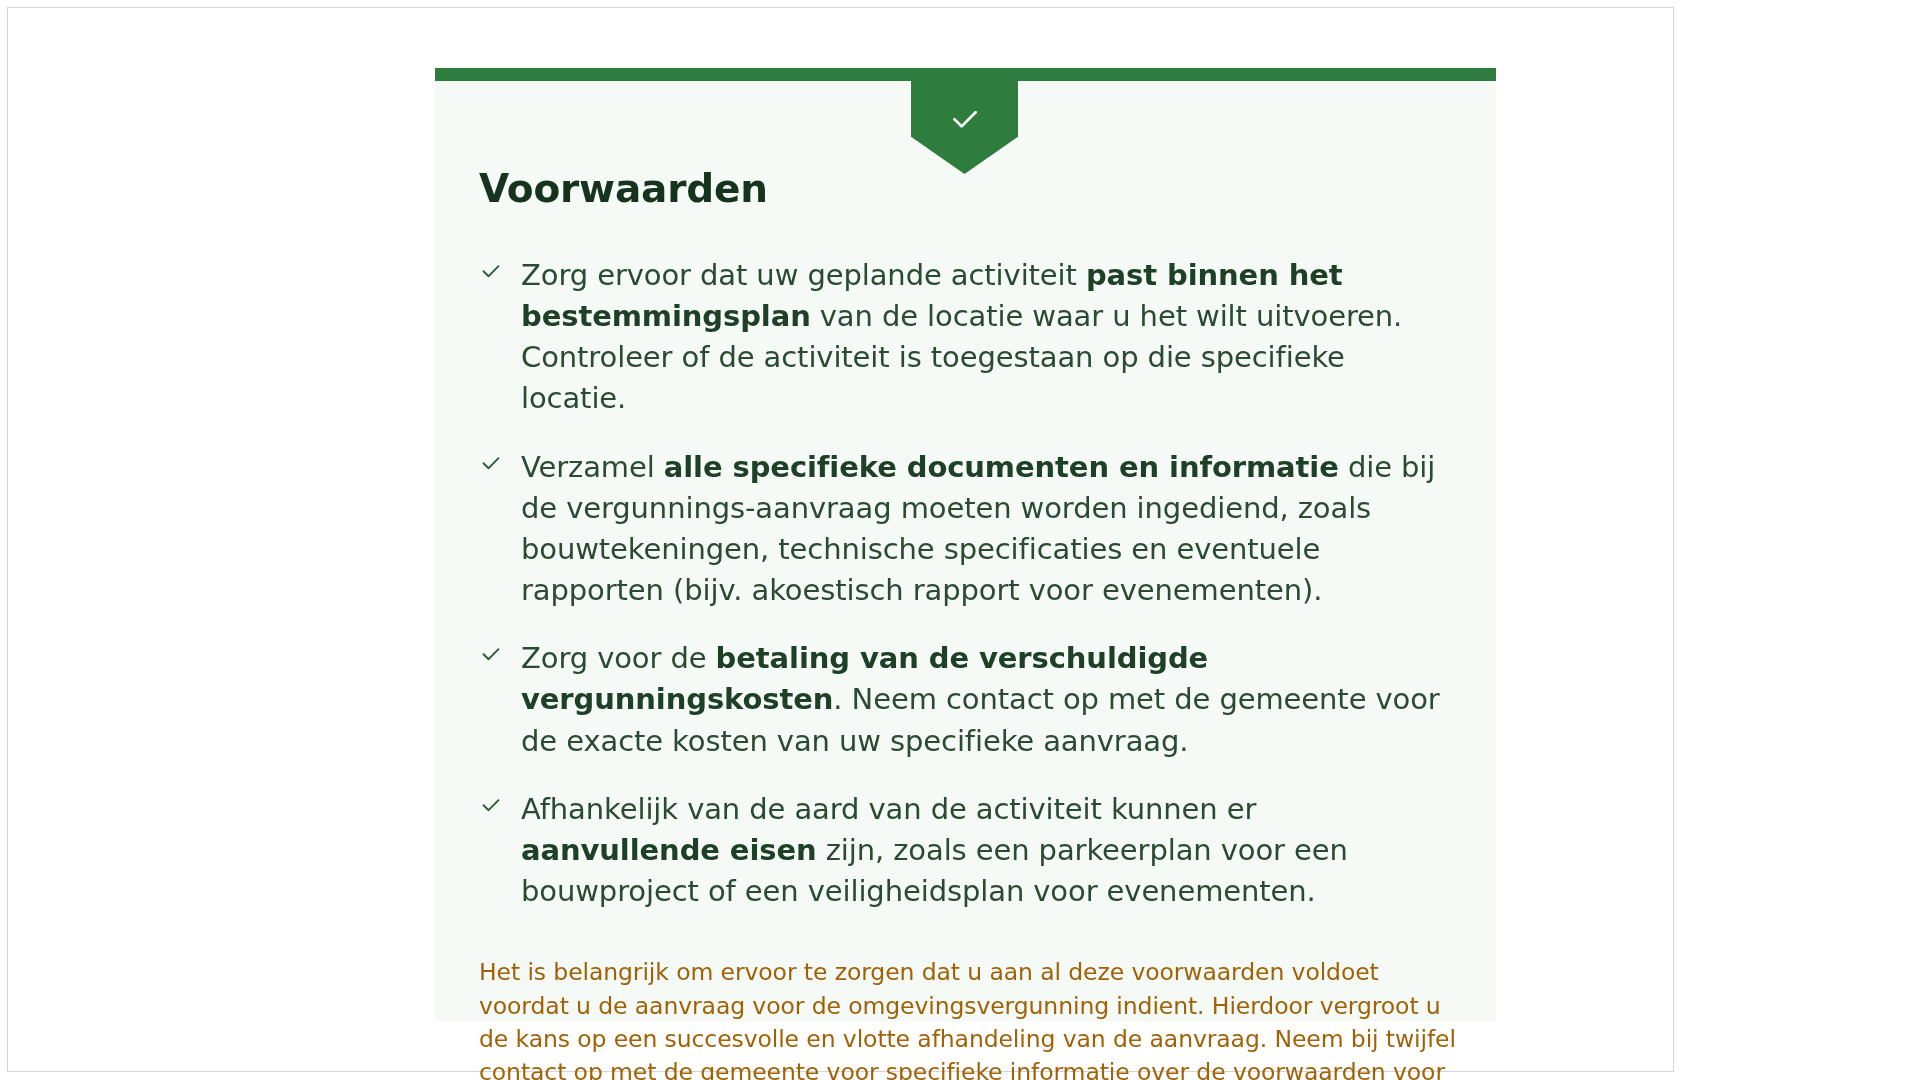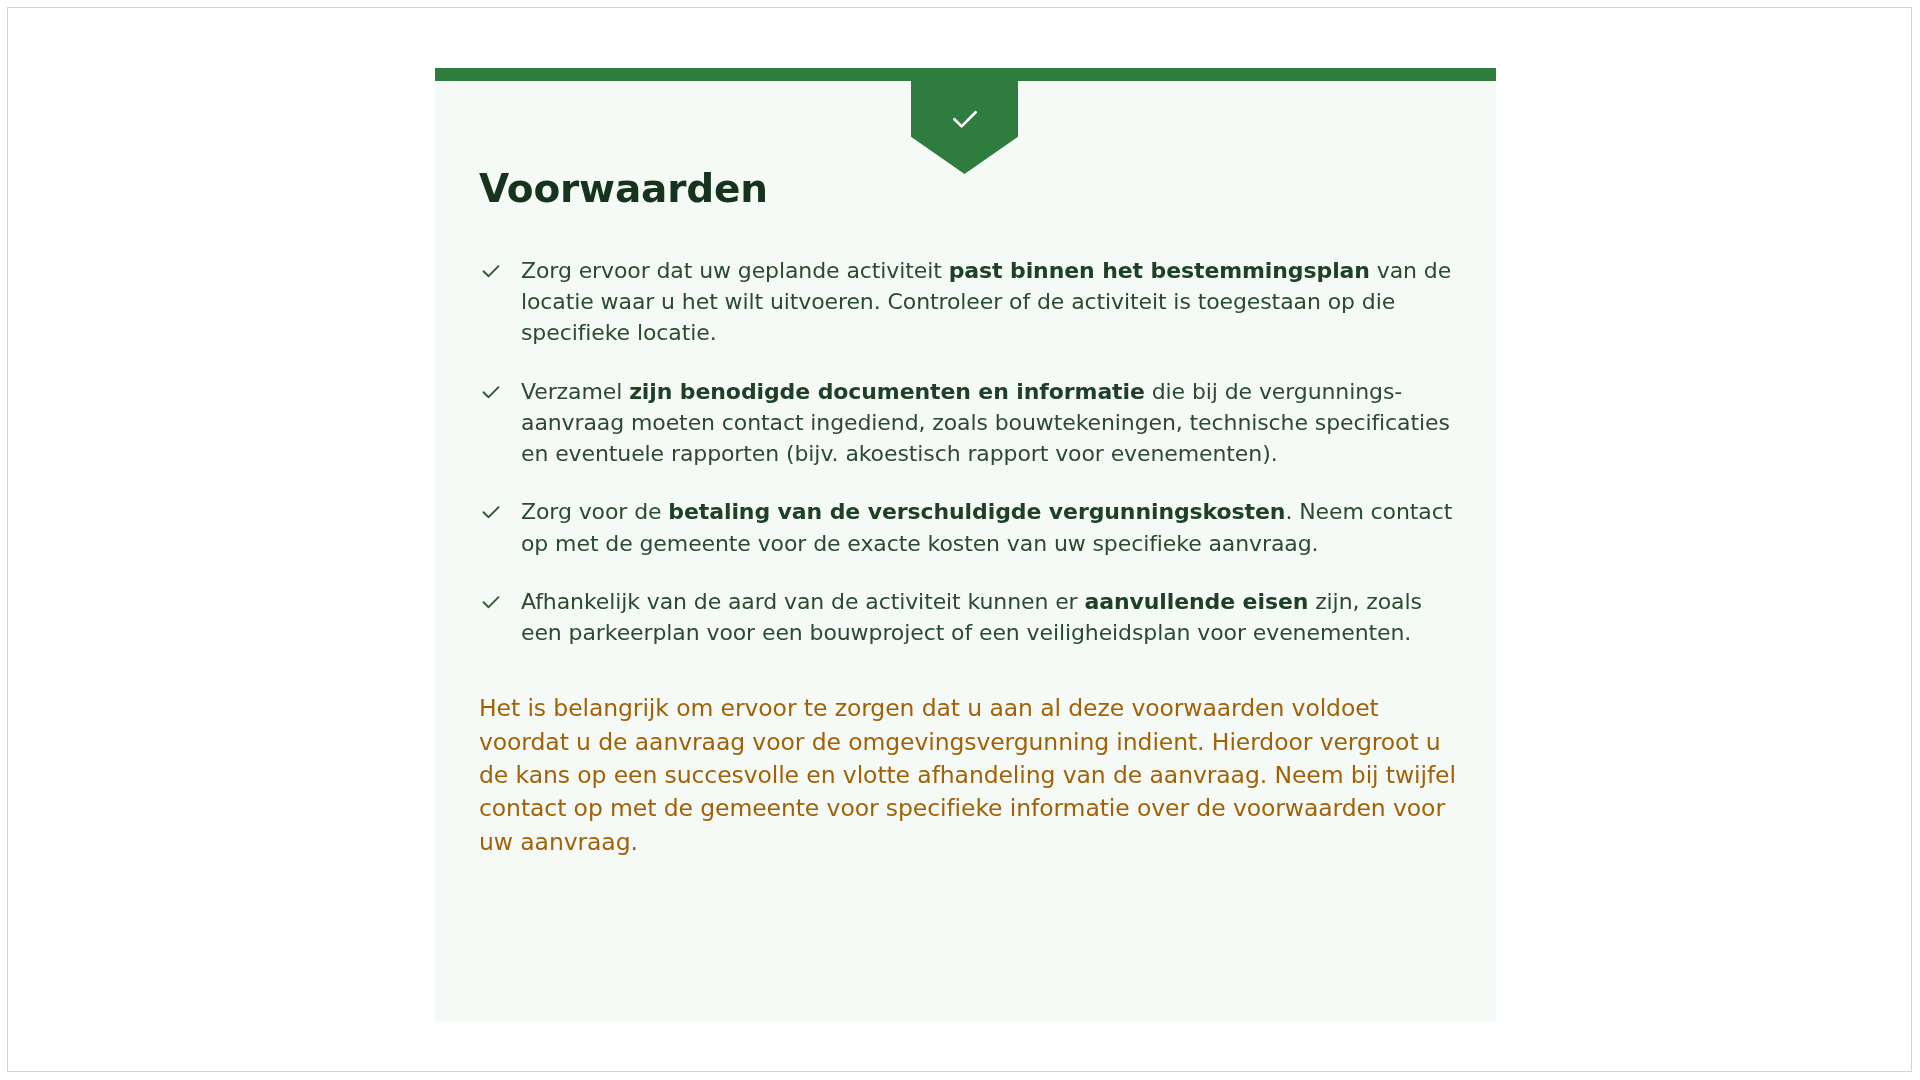--- a/index.html
+++ b/index.html
@@ -18,7 +18,7 @@
     position: absolute;
     left: 7px;
     top: 7px;
-    width: 1905px;
+    width: 1667px;
     height: 1065px;
     border: 1px solid #d4d4d4;
     background: #ffffff;

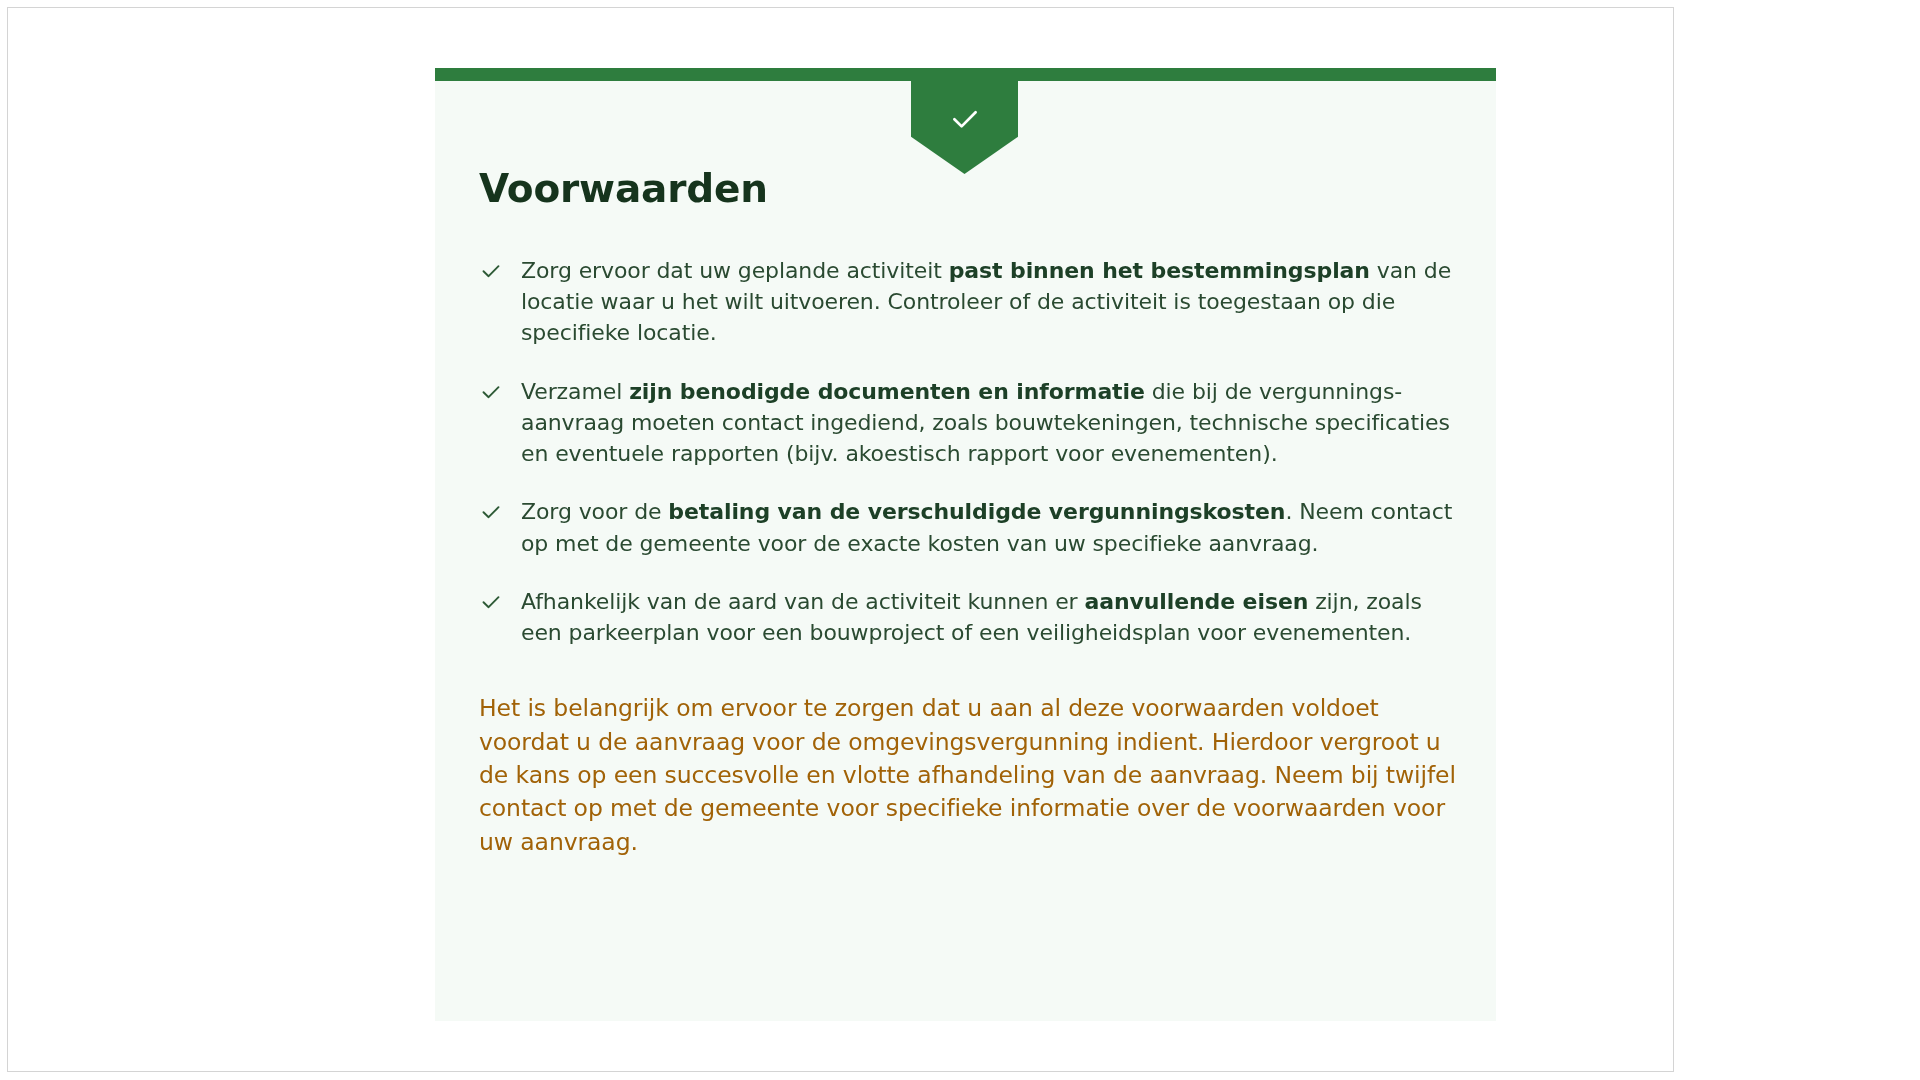--- a/index.html
+++ b/index.html
@@ -100,7 +100,7 @@
     position: relative;
     padding-left: 42px;
     margin-bottom: 27px;
-    font-size: 22px;
+    font-size: 29px;
     line-height: 1.42;
     color: #2a4a31;
     letter-spacing: -0.1px;

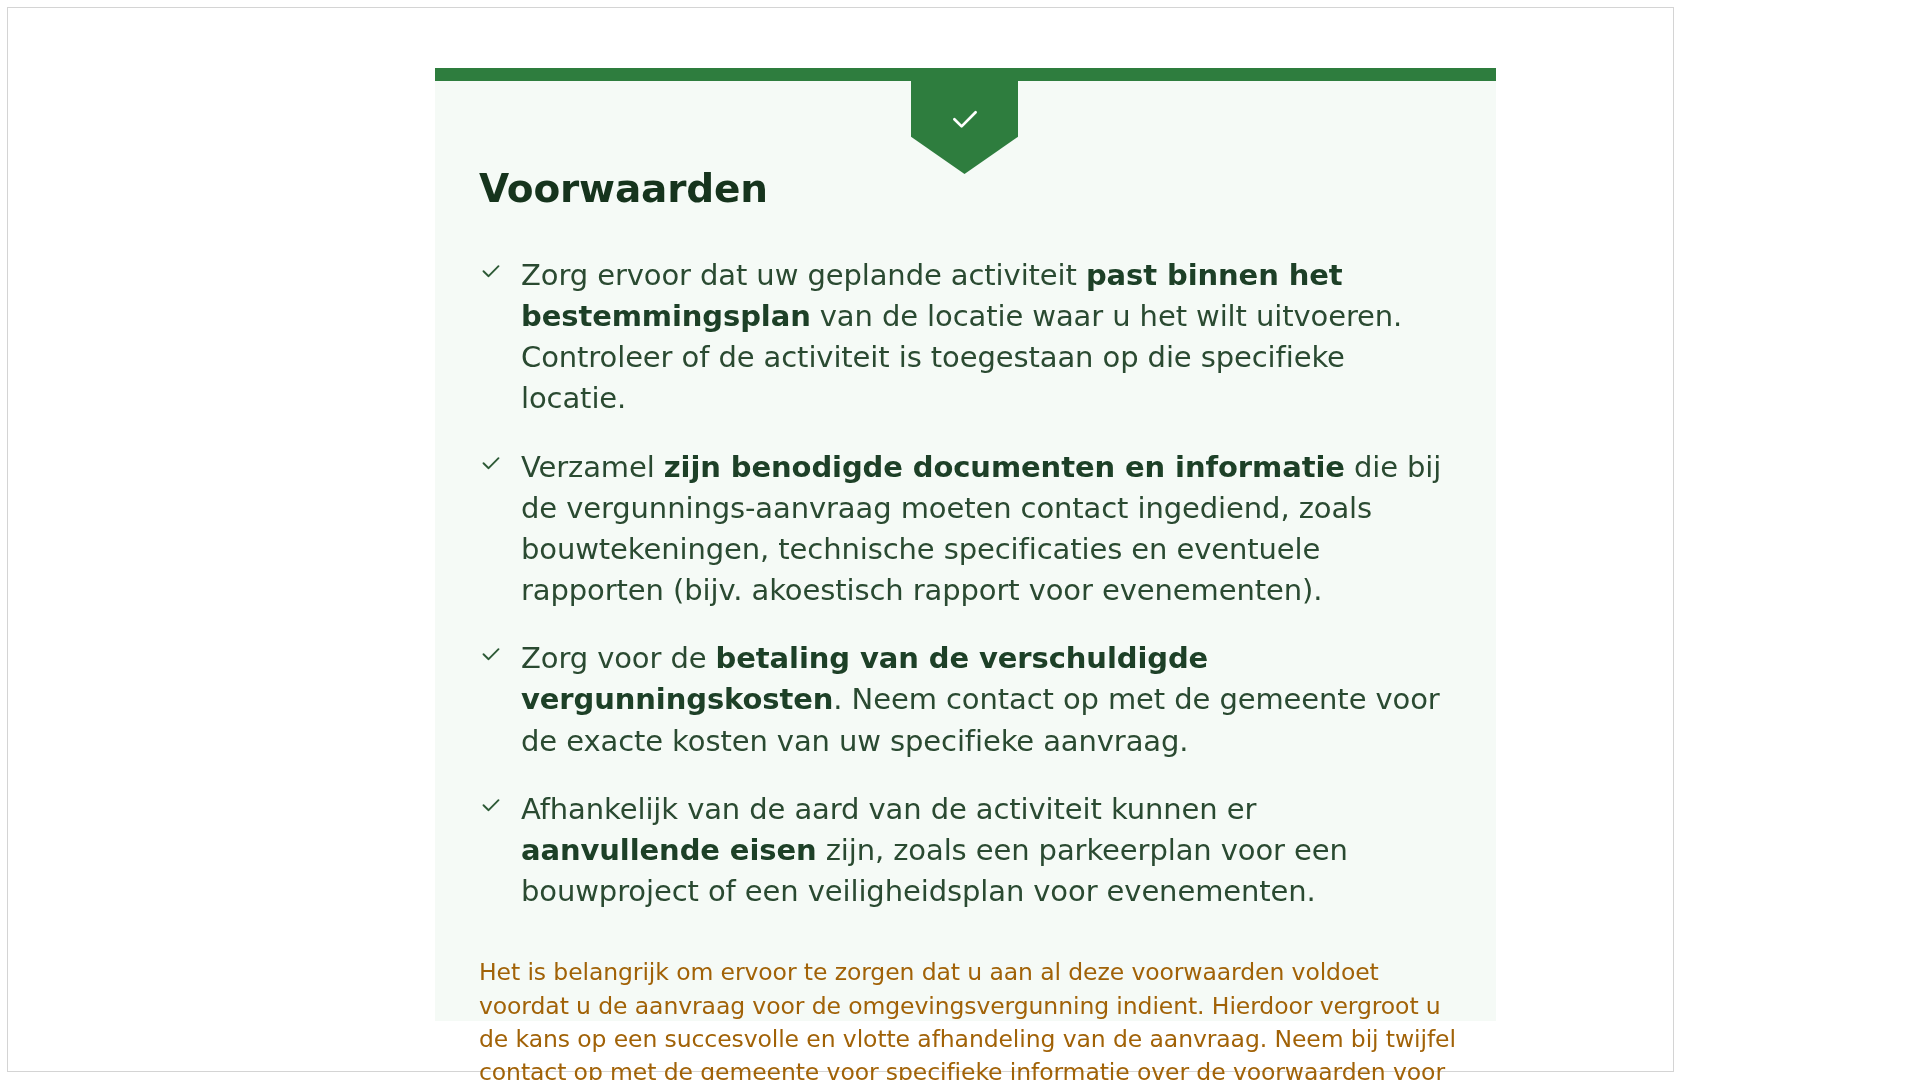--- a/index.html
+++ b/index.html
@@ -165,7 +165,7 @@
               <svg viewBox="0 0 24 24" width="24" height="24" fill="none" stroke="#2d5a36" stroke-width="1.9" stroke-linecap="round" stroke-linejoin="round">
                 <polyline points="4.5,12.2 9.6,17.2 19.5,7.2"></polyline>
               </svg>
-            </span><span><span>Verzamel </span><b>zijn benodigde documenten en informatie</b><span> die bij de vergunnings-aanvraag moeten contact ingediend, zoals bouwtekeningen, technische specificaties en eventuele rapporten (bijv. akoestisch rapport voor evenementen).</span></span></li>
+            </span><span><span>Verzamel </span><b>alle specifieke documenten en informatie</b><span> die bij de vergunnings-aanvraag moeten contact ingediend, zoals bouwtekeningen, technische specificaties en eventuele rapporten (bijv. akoestisch rapport voor evenementen).</span></span></li>
           <li class="condition-item"><span class="condition-check">
               <svg viewBox="0 0 24 24" width="24" height="24" fill="none" stroke="#2d5a36" stroke-width="1.9" stroke-linecap="round" stroke-linejoin="round">
                 <polyline points="4.5,12.2 9.6,17.2 19.5,7.2"></polyline>

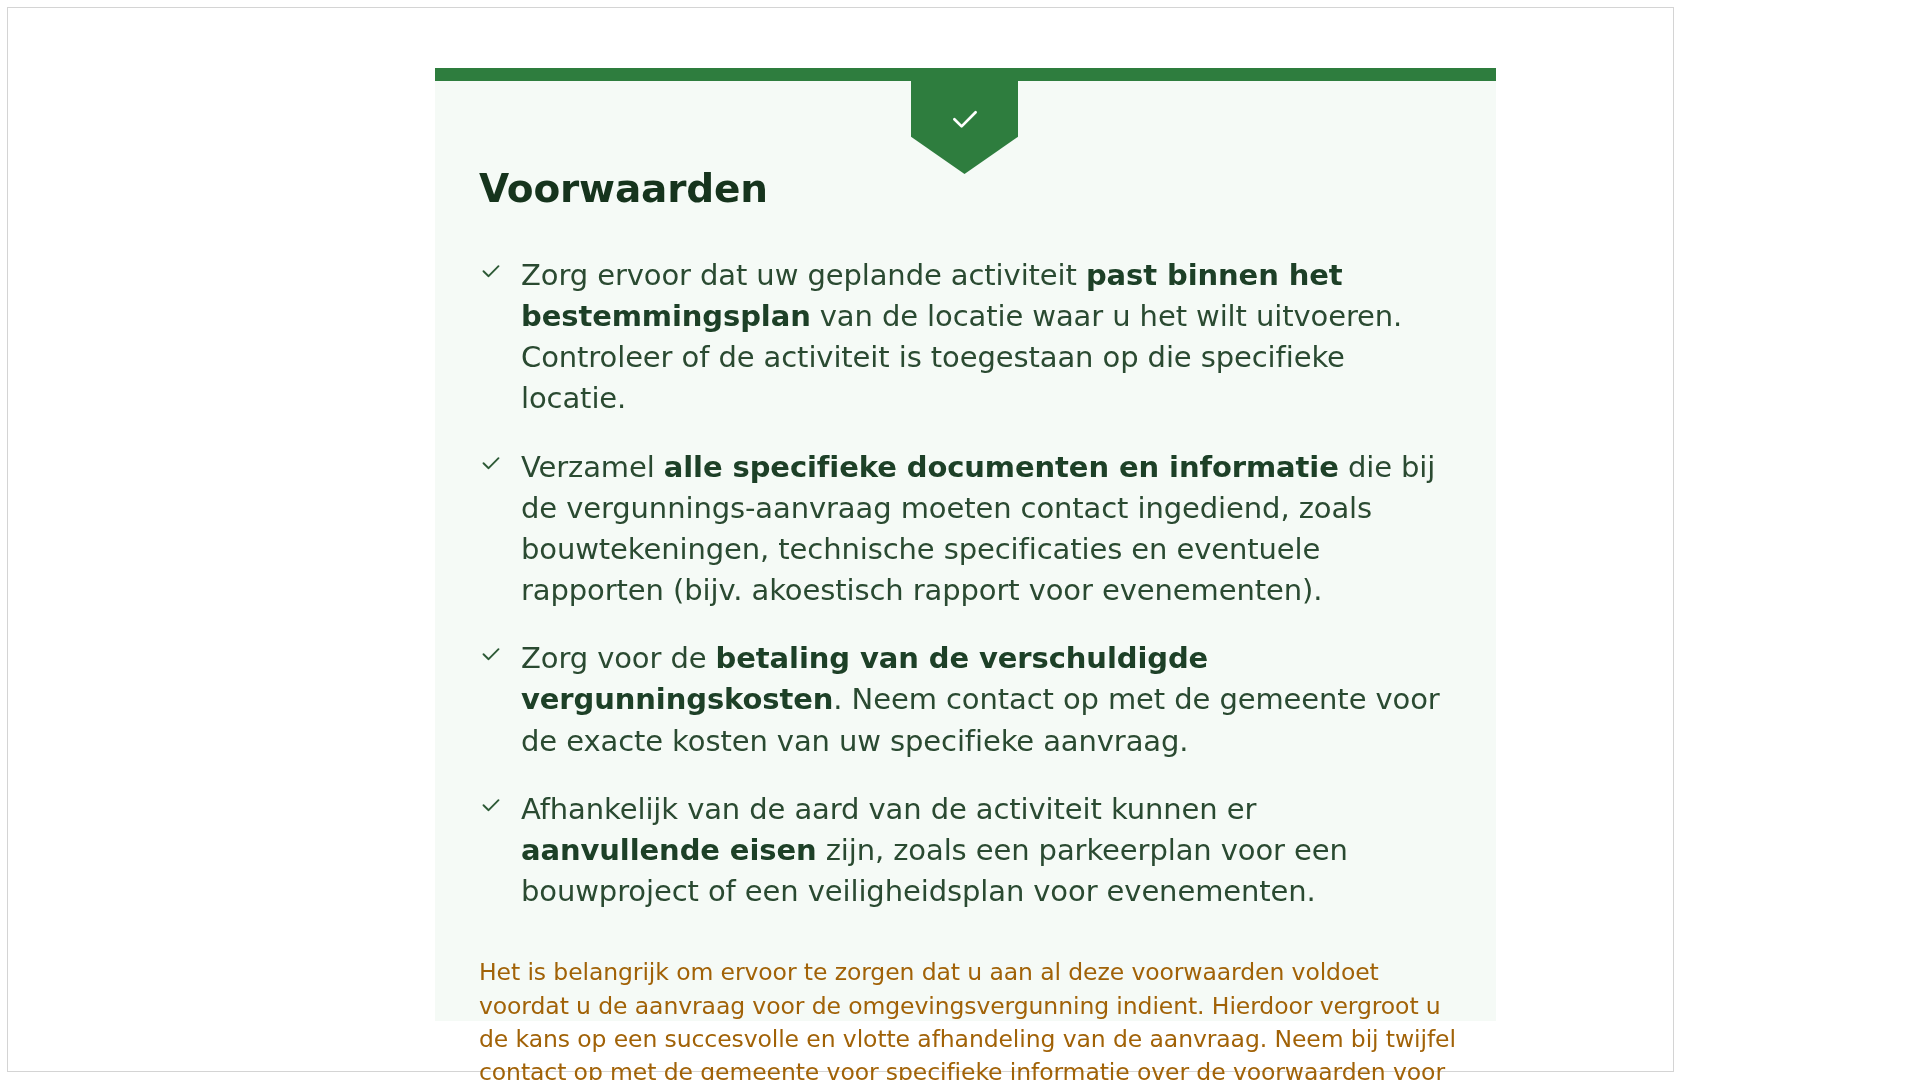--- a/index.html
+++ b/index.html
@@ -165,7 +165,7 @@
               <svg viewBox="0 0 24 24" width="24" height="24" fill="none" stroke="#2d5a36" stroke-width="1.9" stroke-linecap="round" stroke-linejoin="round">
                 <polyline points="4.5,12.2 9.6,17.2 19.5,7.2"></polyline>
               </svg>
-            </span><span><span>Verzamel </span><b>alle specifieke documenten en informatie</b><span> die bij de vergunnings-aanvraag moeten contact ingediend, zoals bouwtekeningen, technische specificaties en eventuele rapporten (bijv. akoestisch rapport voor evenementen).</span></span></li>
+            </span><span><span>Verzamel </span><b>alle specifieke documenten en informatie</b><span> die bij de vergunnings-aanvraag moeten worden ingediend, zoals bouwtekeningen, technische specificaties en eventuele rapporten (bijv. akoestisch rapport voor evenementen).</span></span></li>
           <li class="condition-item"><span class="condition-check">
               <svg viewBox="0 0 24 24" width="24" height="24" fill="none" stroke="#2d5a36" stroke-width="1.9" stroke-linecap="round" stroke-linejoin="round">
                 <polyline points="4.5,12.2 9.6,17.2 19.5,7.2"></polyline>

